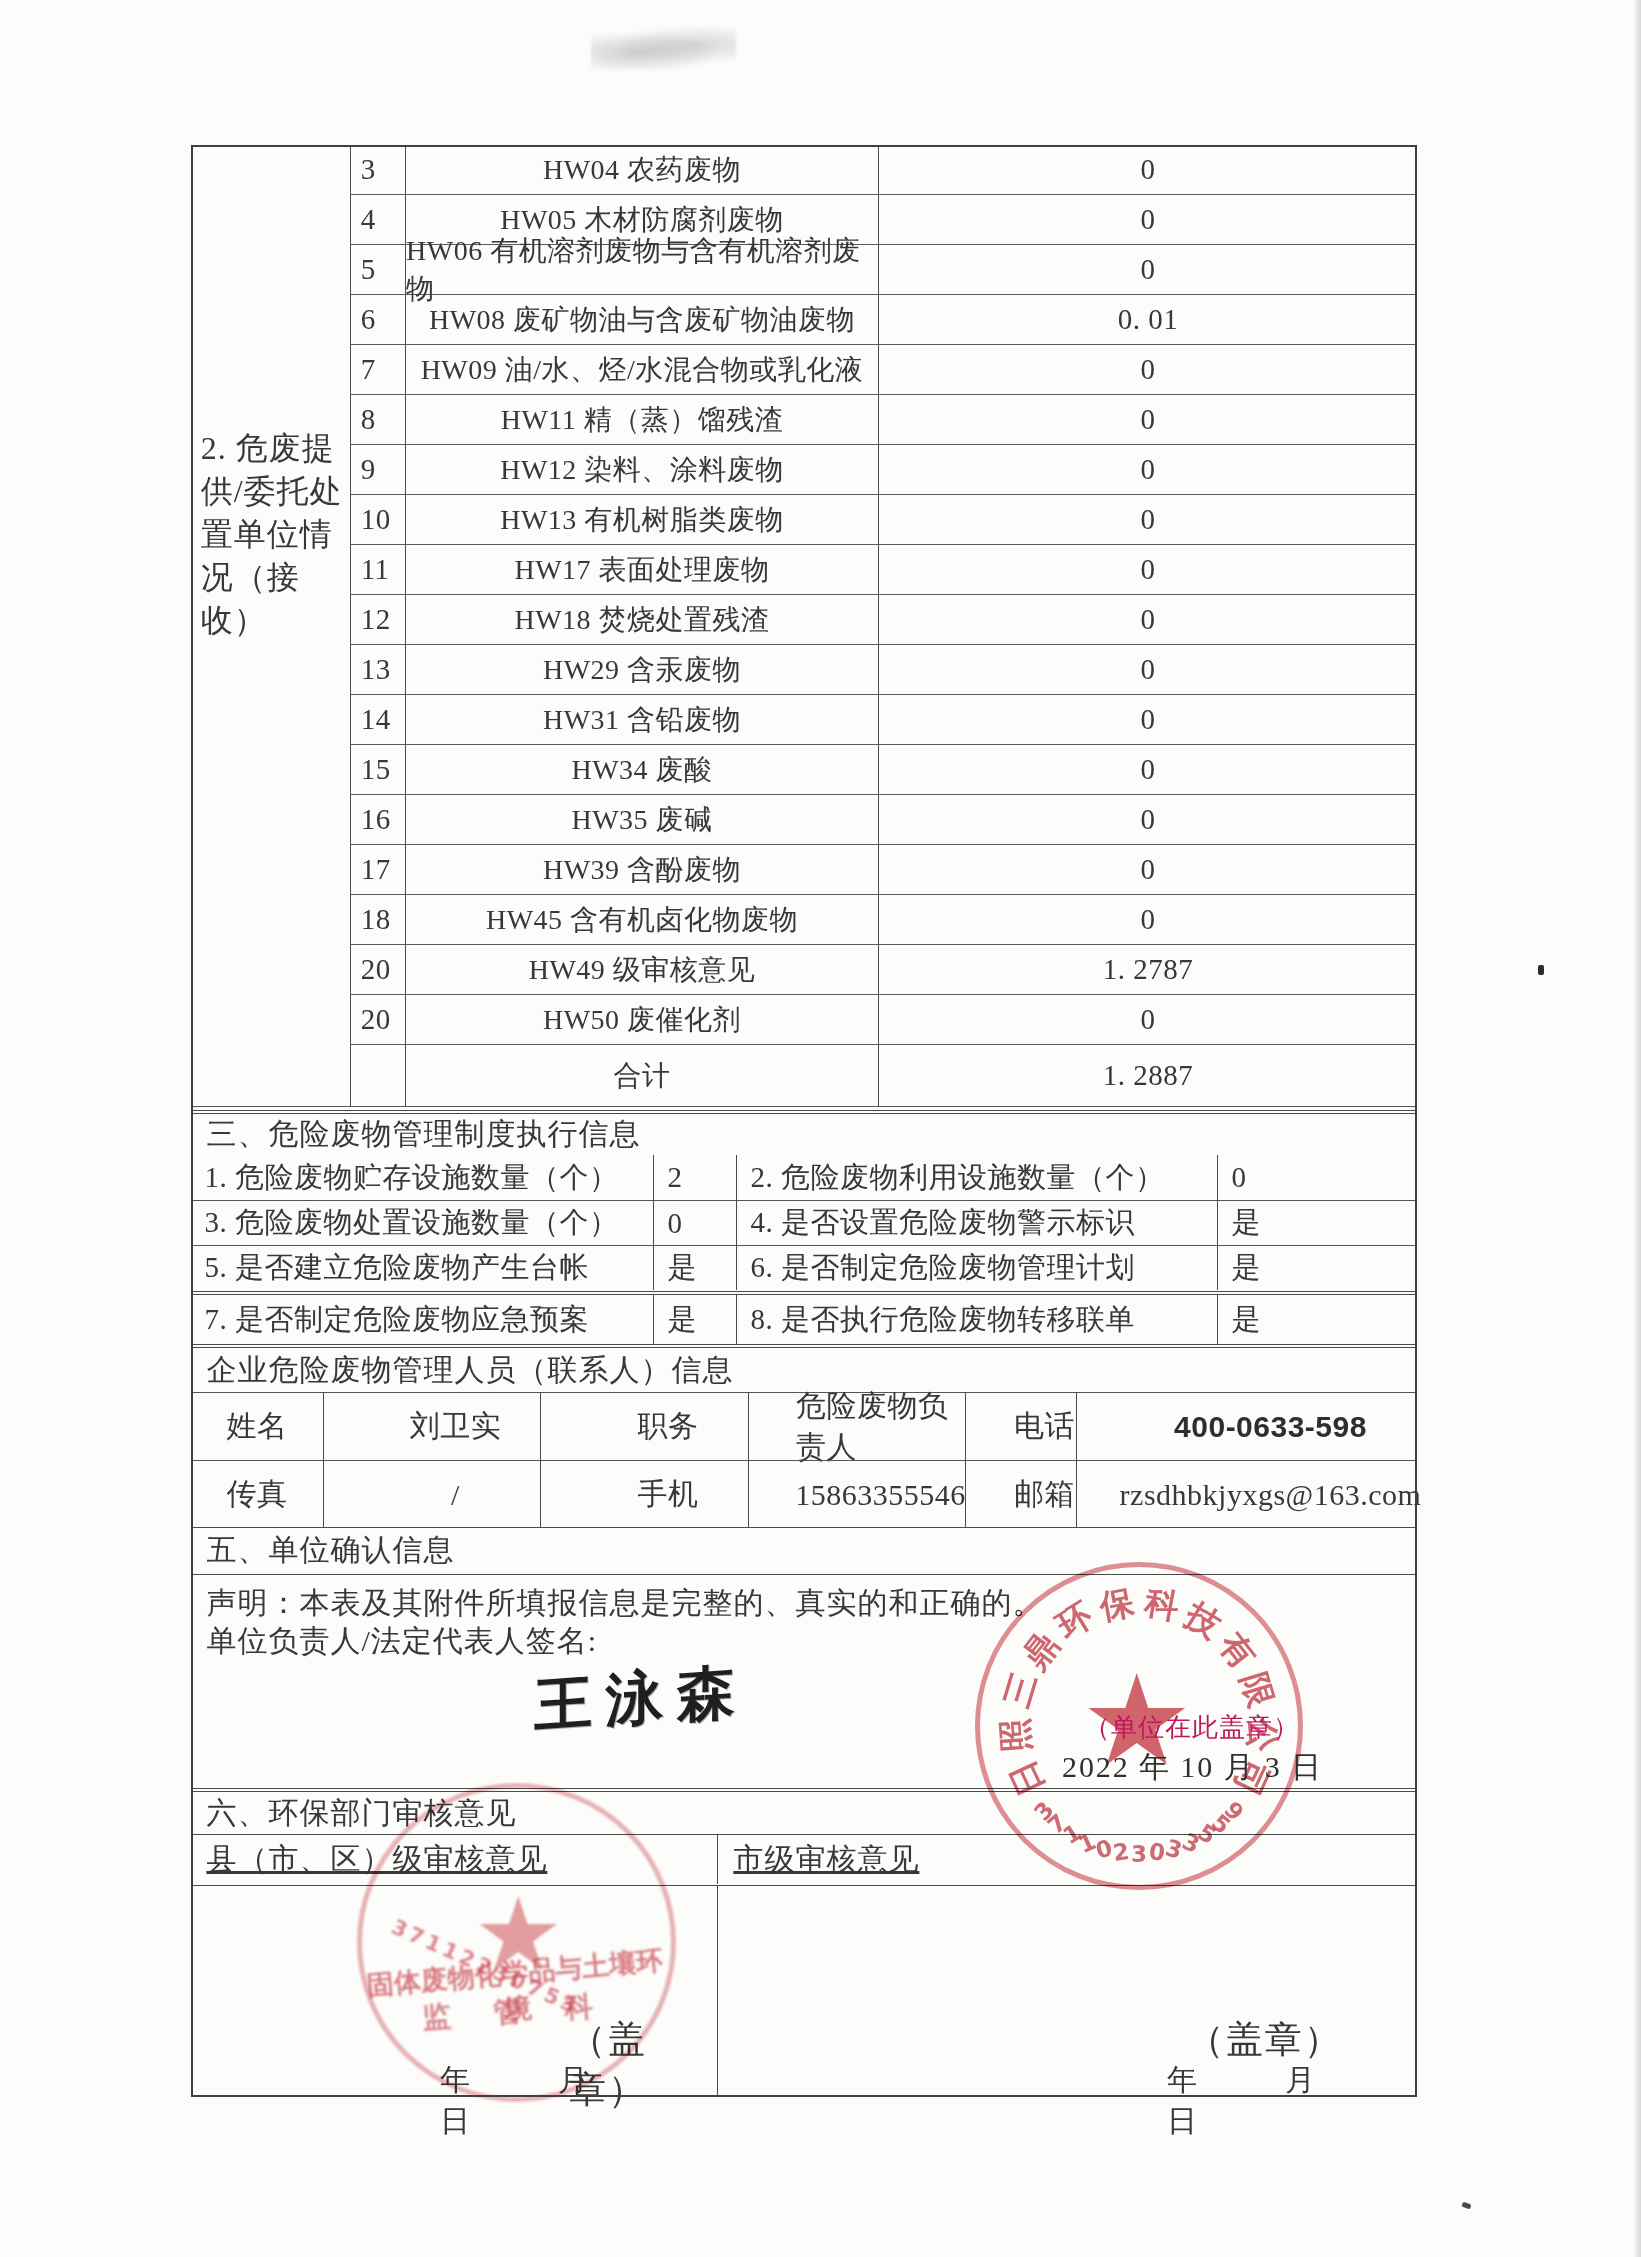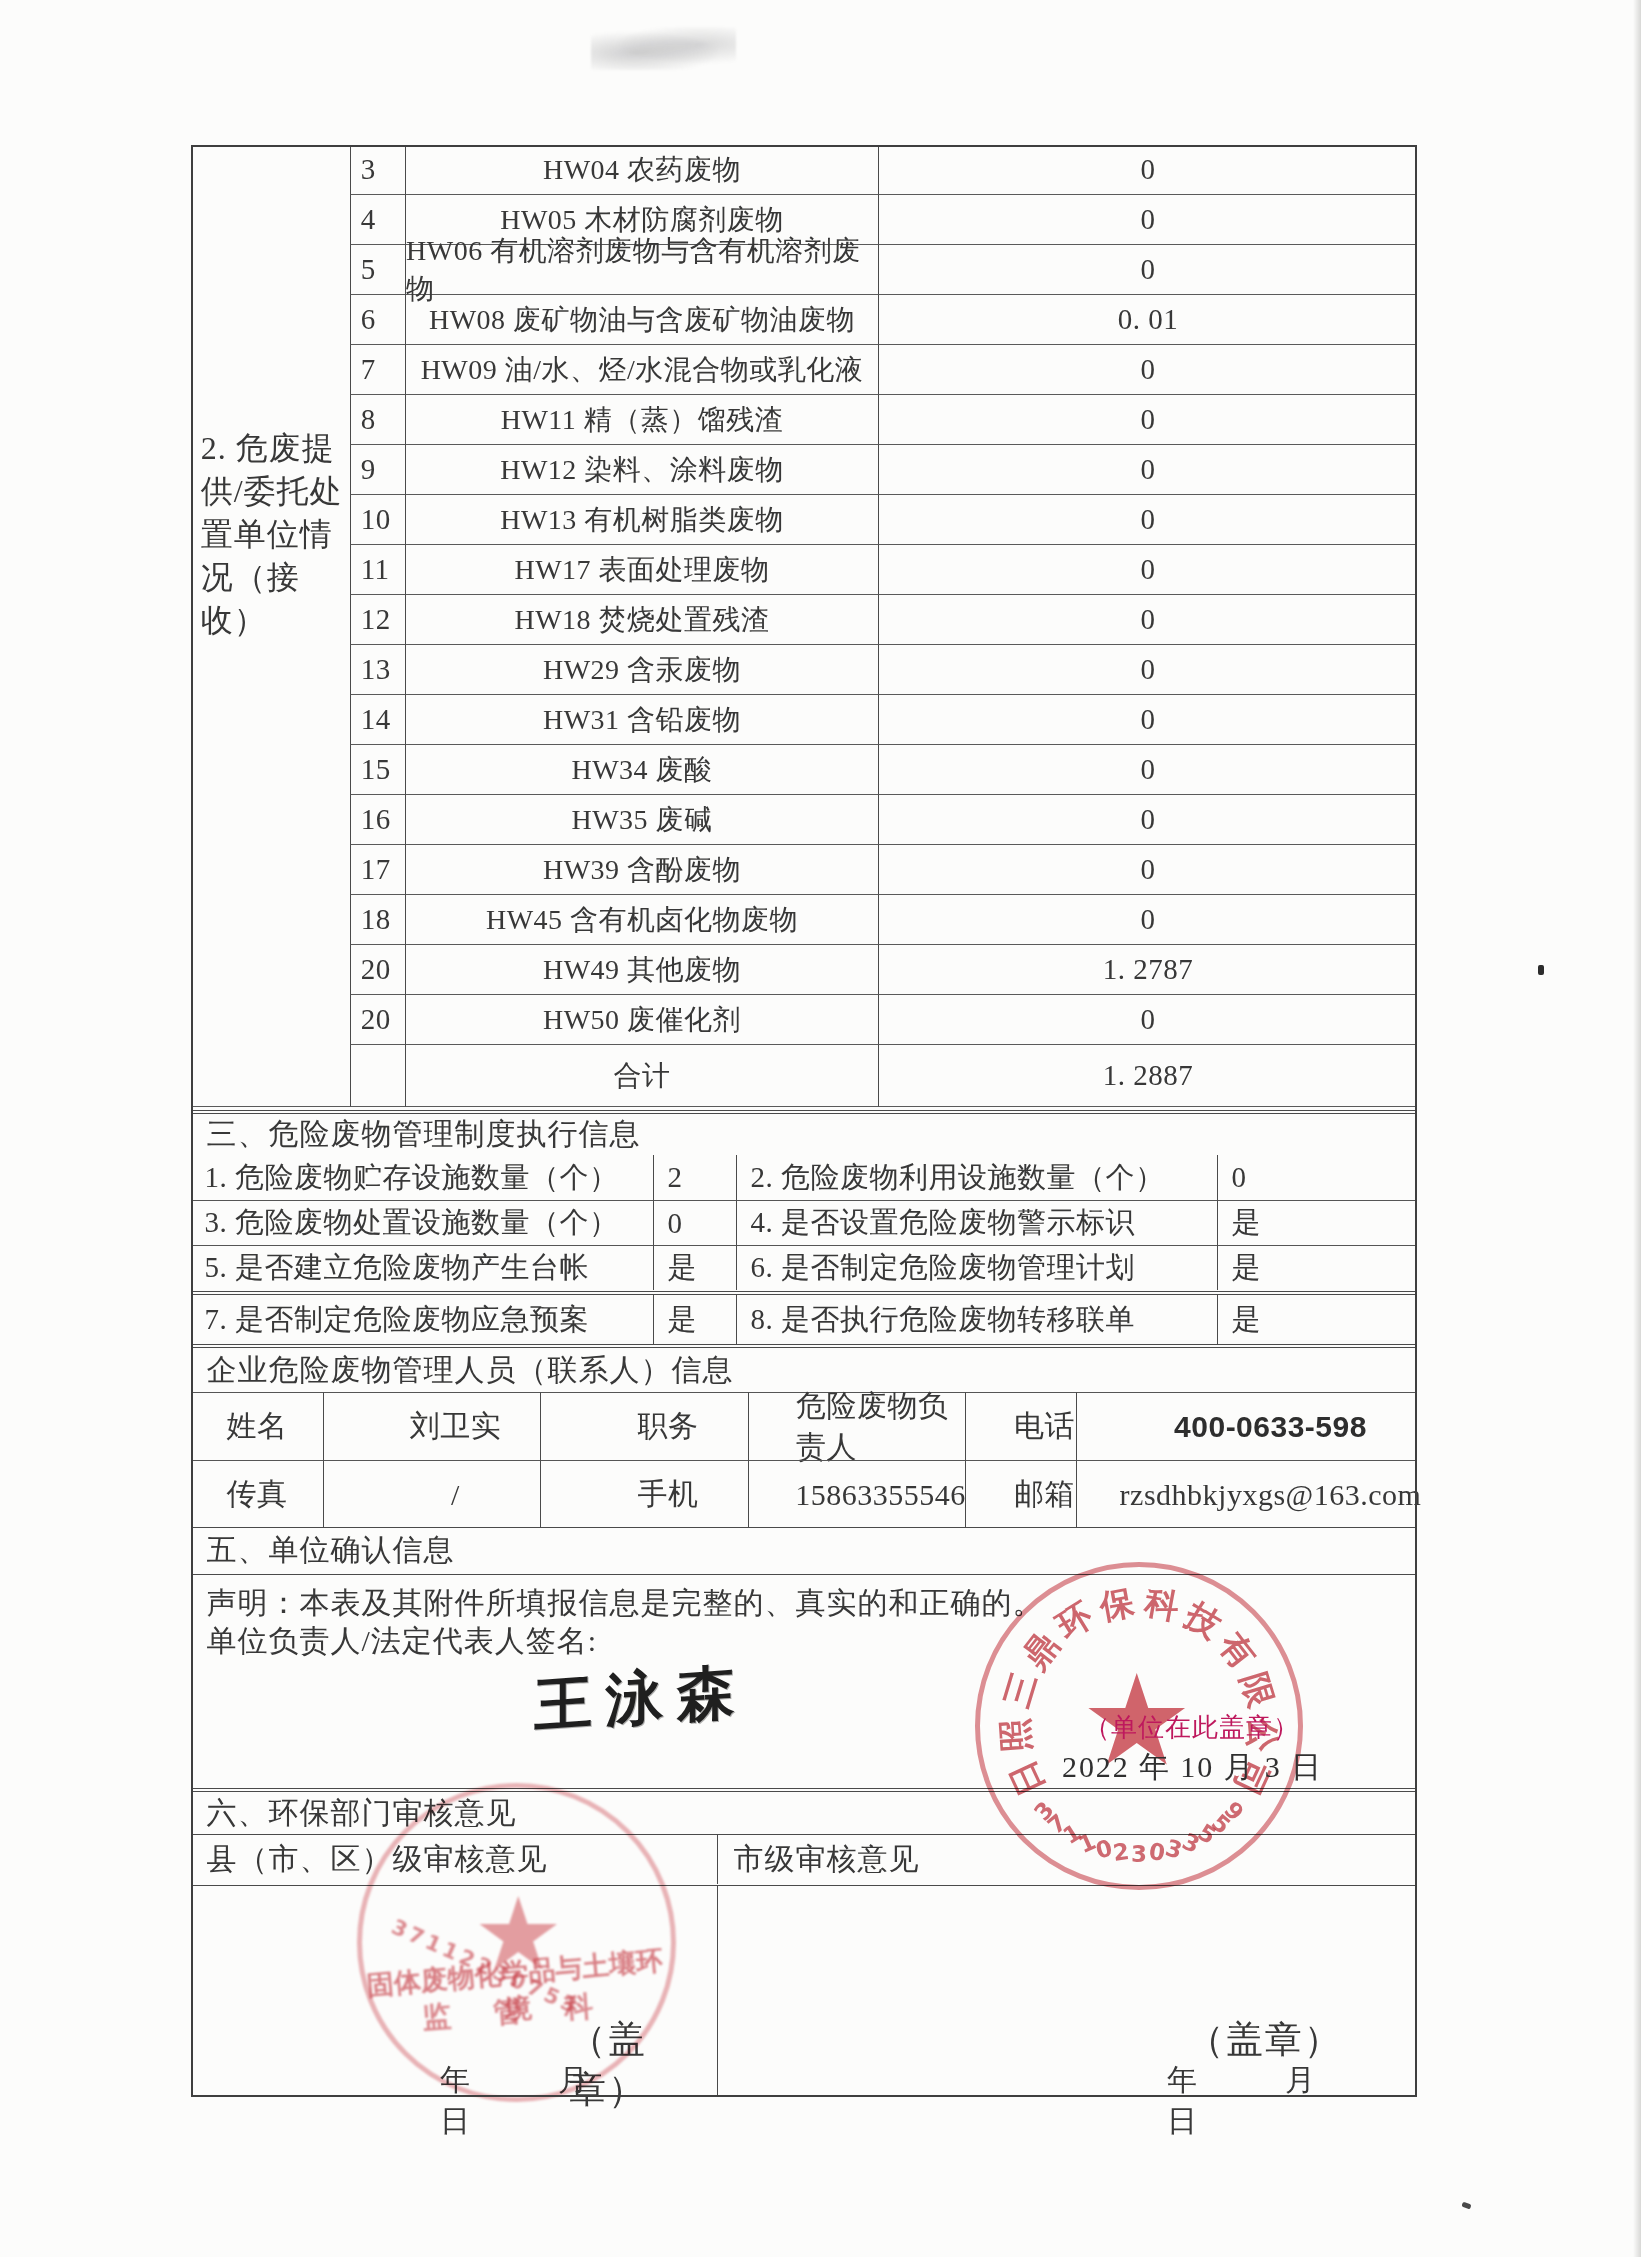--- a/index.html
+++ b/index.html
@@ -166,7 +166,7 @@
       <div class="cell ">HW45 含有机卤化物废物</div>
       <div class="cell wval">0</div>
       <div class="cell rowno">20</div>
-      <div class="cell ">HW49 其他废物</div>
+      <div class="cell ">HW49 级审核意见</div>
       <div class="cell wval">1. 2787</div>
       <div class="cell rowno">20</div>
       <div class="cell ">HW50 废催化剂</div>

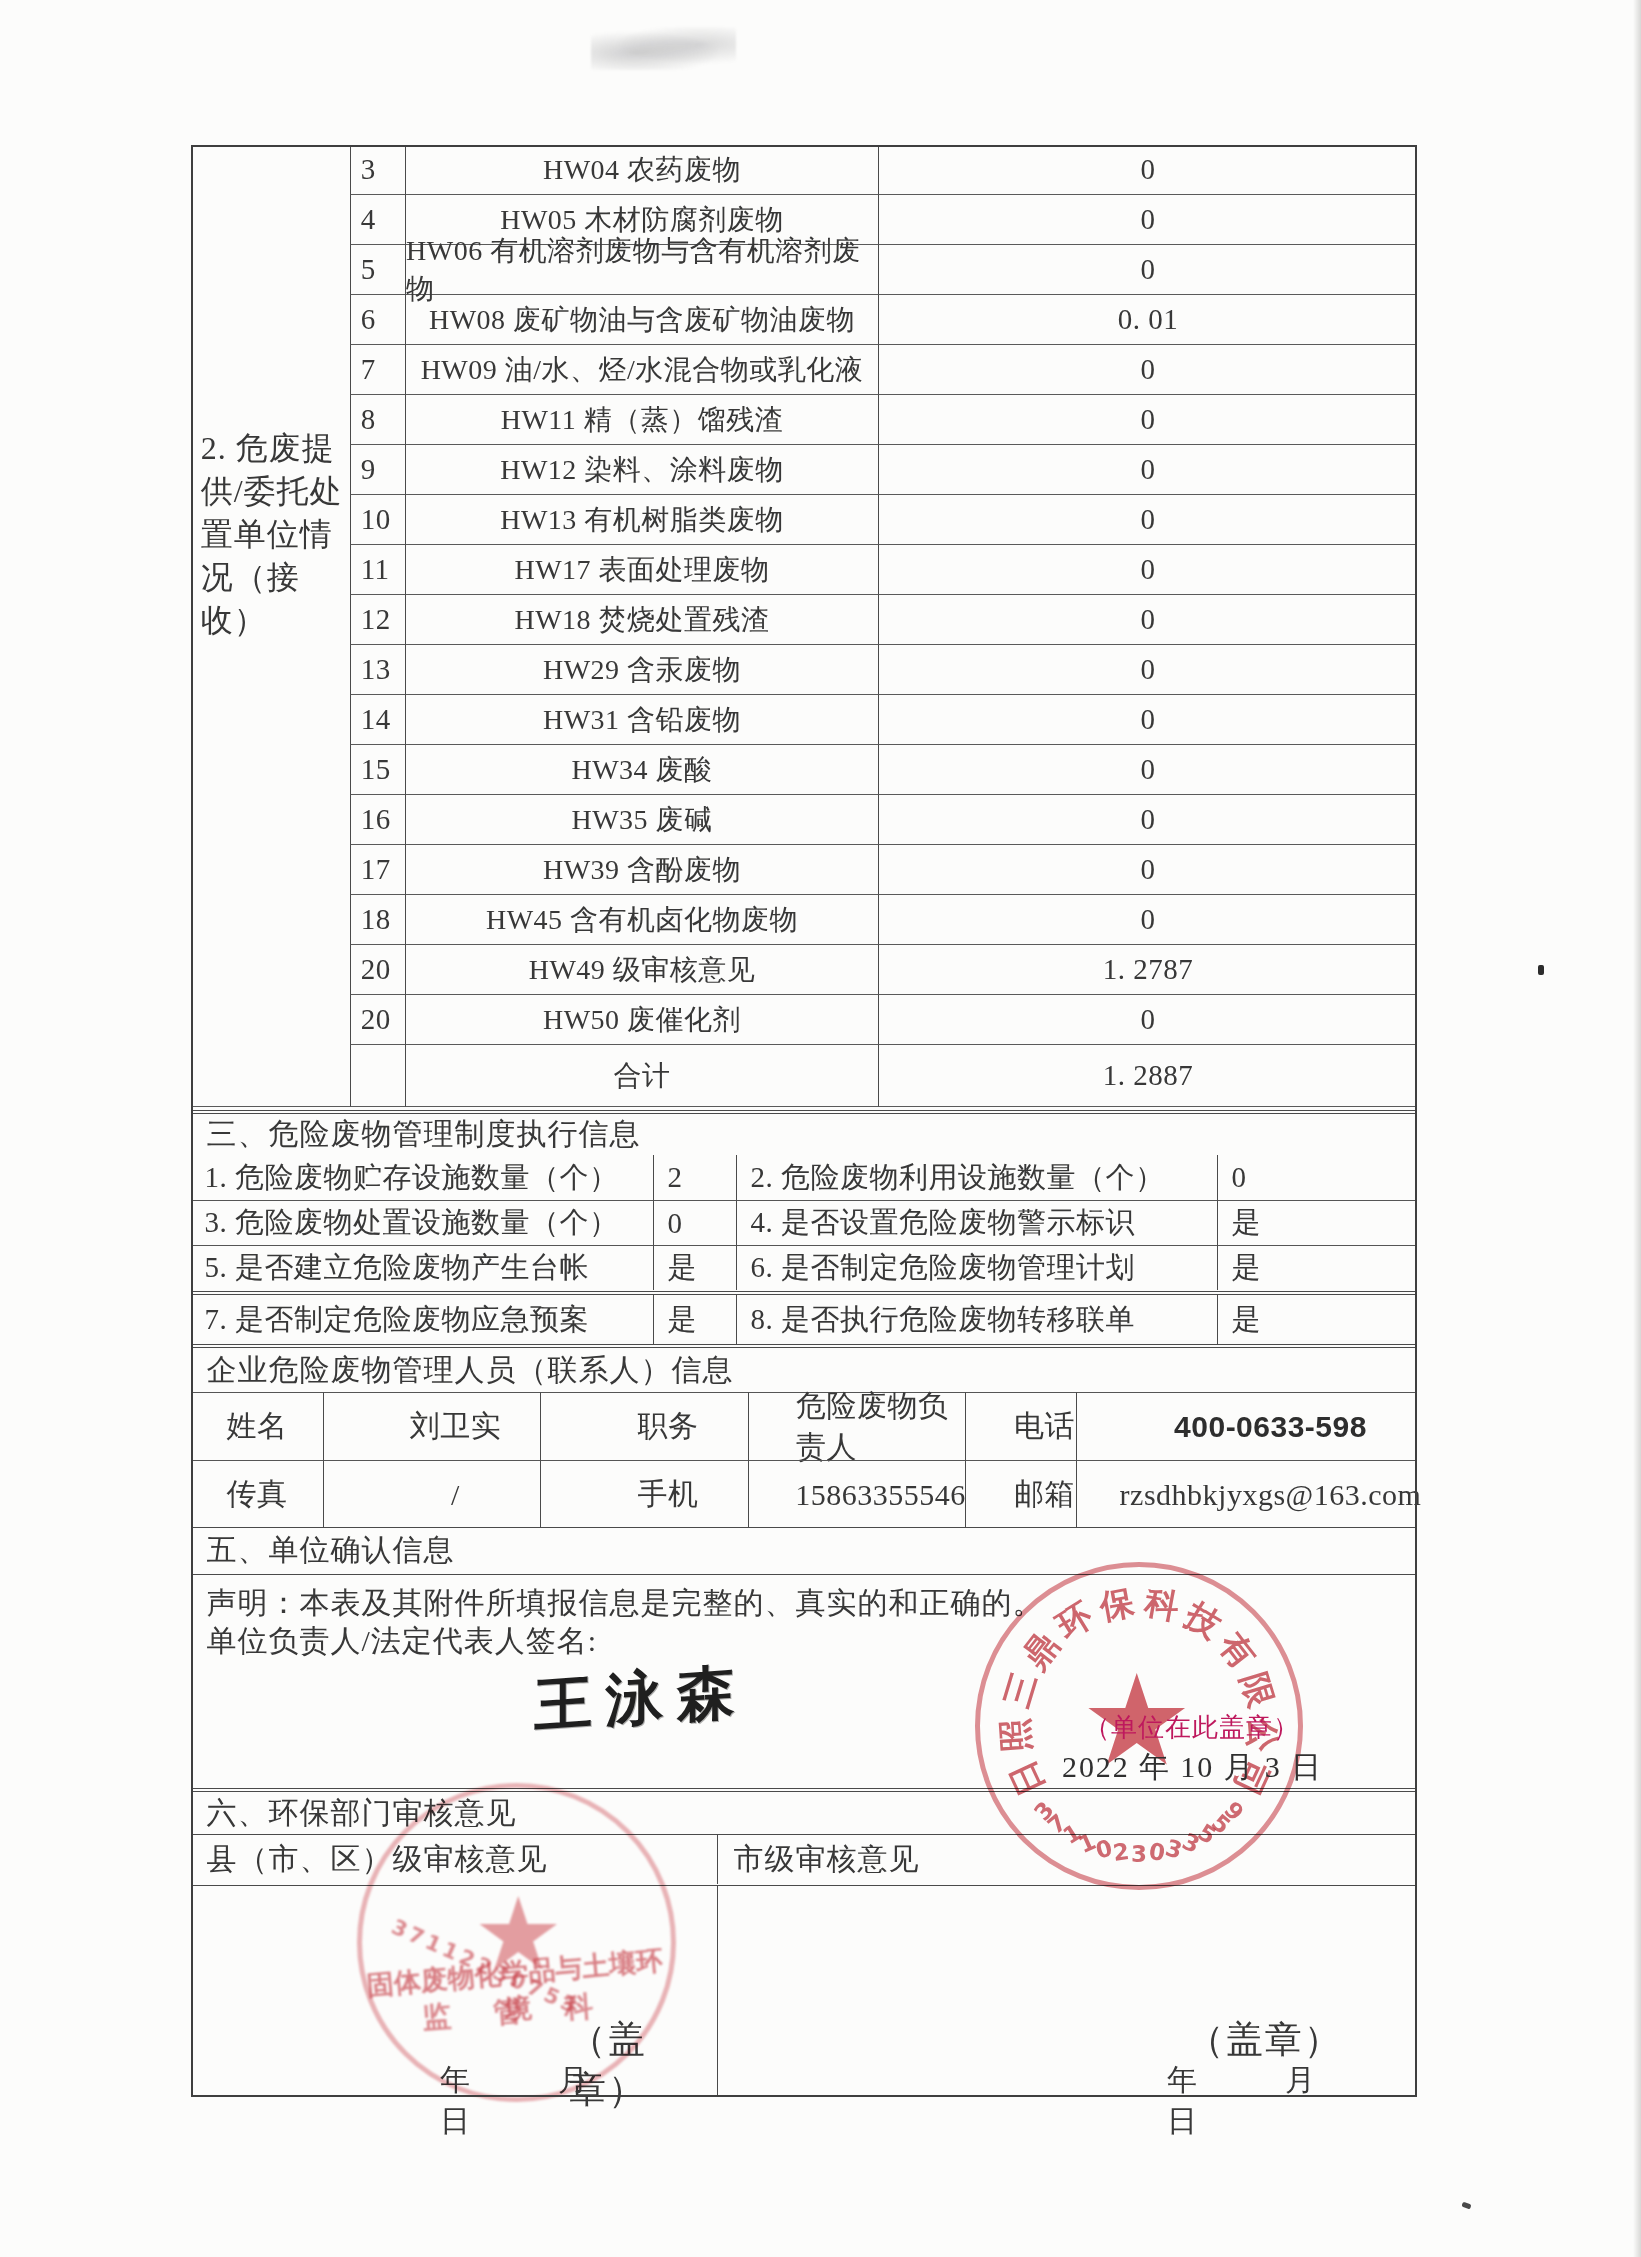--- a/index.html
+++ b/index.html
@@ -61,7 +61,7 @@
   .stamp-note{position:absolute;left:893px;top:135px;font-size:26px;letter-spacing:1px;color:#be185d;z-index:9;}
   .stamp-date{position:absolute;left:871px;top:172px;font-size:30px;letter-spacing:1.9px;color:#2f2f2f;z-index:9;}
   
-  .s6-row{display:grid;grid-template-columns:526px 700px;}
+  .s6-row{display:grid;grid-template-columns:526px 700px;text-decoration:underline;}
   .s6-row>div{box-sizing:border-box;display:flex;align-items:center;
     padding-left:15.4px;font-size:30px;letter-spacing:1px;}
   .s6-row>div.vline{border-left:1.9px solid #4a4a4a;}

